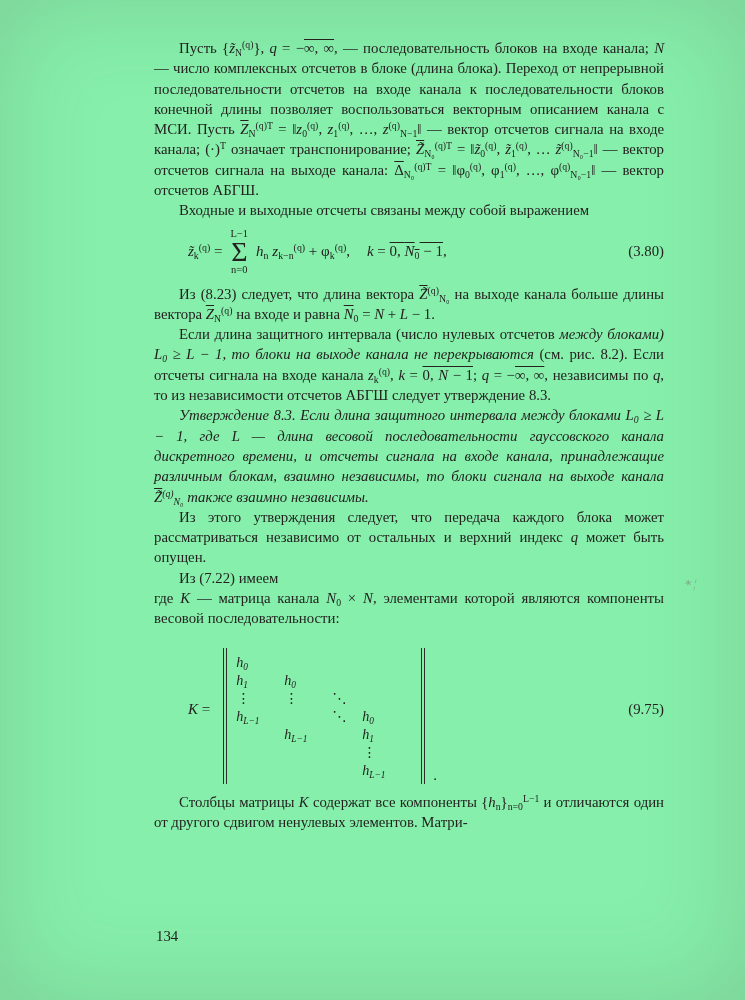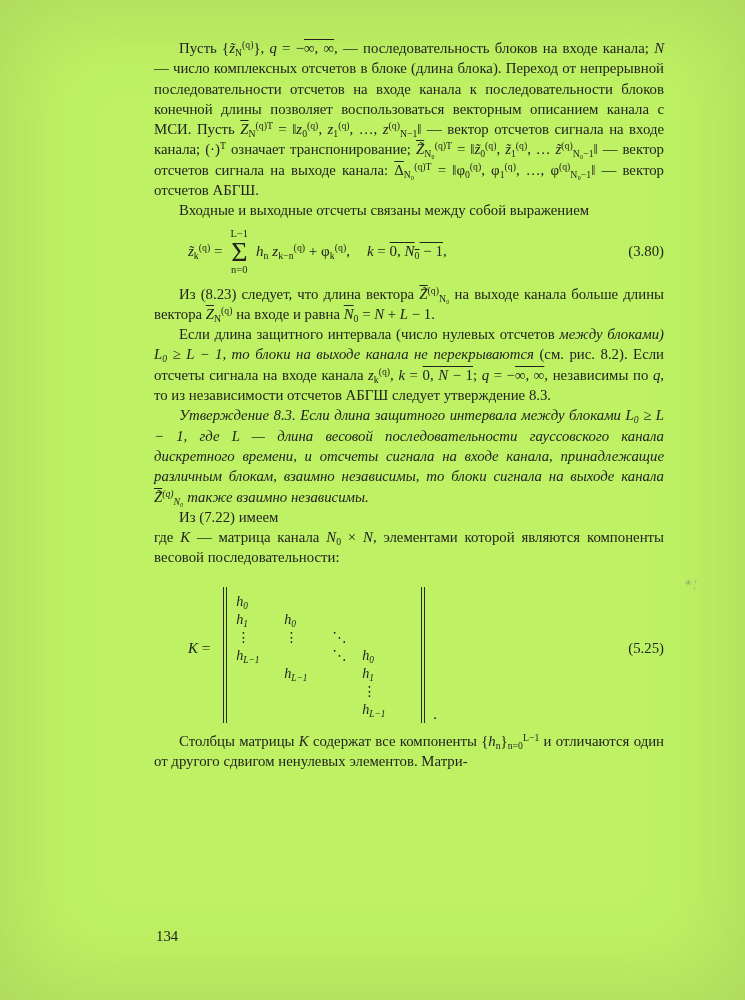--- a/index.html
+++ b/index.html
@@ -7,7 +7,7 @@
     position: relative;
     width: 745px;
     height: 1000px;
-    background: #bef264;
+    background: #86efac;
     box-shadow: inset 0 0 100px rgba(80, 74, 52, 0.18);
     overflow: hidden;
     font-family: "Liberation Serif", "DejaVu Serif", "DejaVu Sans", serif;

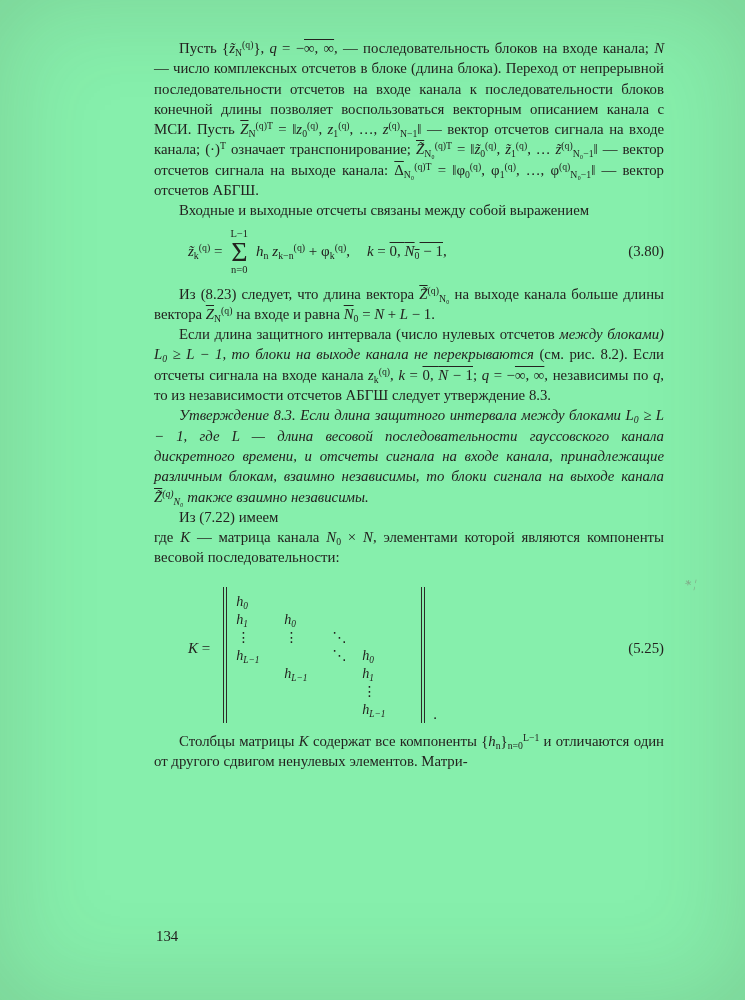--- a/index.html
+++ b/index.html
@@ -115,6 +115,7 @@
     <p class="para indent">Из (8.23) следует, что длина вектора <span class="ov"><span class="it">Z̃</span></span><sup>(q)</sup><sub>N₀</sub> на выходе канала больше длины вектора <span class="ov"><span class="it">Z</span></span><sub>N</sub><sup>(q)</sup> на входе и равна <span class="ov"><span class="it">N</span></span><sub>0</sub> = <span class="it">N</span> + <span class="it">L</span> − 1.</p>
     <p class="para indent">Если длина защитного интервала (число нулевых отсчетов <span class="it">между блоками) L<sub>0</sub> ≥ L − 1, то блоки на выходе канала не перекрываются</span> (см. рис. 8.2). Если отсчеты сигнала на входе канала <span class="it">z</span><sub>k</sub><sup>(q)</sup>, <span class="it">k</span> = <span class="ov">0, <span class="it">N</span> − 1</span>; <span class="it">q</span> = −<span class="ov">∞, ∞</span>, независимы по <span class="it">q</span>, то из независимости отсчетов АБГШ следует утверждение 8.3.</p>
     <p class="para indent italic">Утверждение 8.3. Если длина защитного интервала между блоками L<sub>0</sub> ≥ L − 1, где L — длина весовой последовательности гауссовского канала дискретного времени, и отсчеты сигнала на входе канала, принадлежащие различным блокам, взаимно независимы, то блоки сигнала на выходе канала <span class="ov">Z̃</span><sup>(q)</sup><sub>N₀</sub> также взаимно независимы.</p>
+    <p class="para indent">Из этого утверждения следует, что передача каждого блока может рассматриваться независимо от остальных и верхний индекс <span class="it">q</span> может быть опущен.</p>
     <p class="para indent">Из (7.22) имеем</p>
 
 

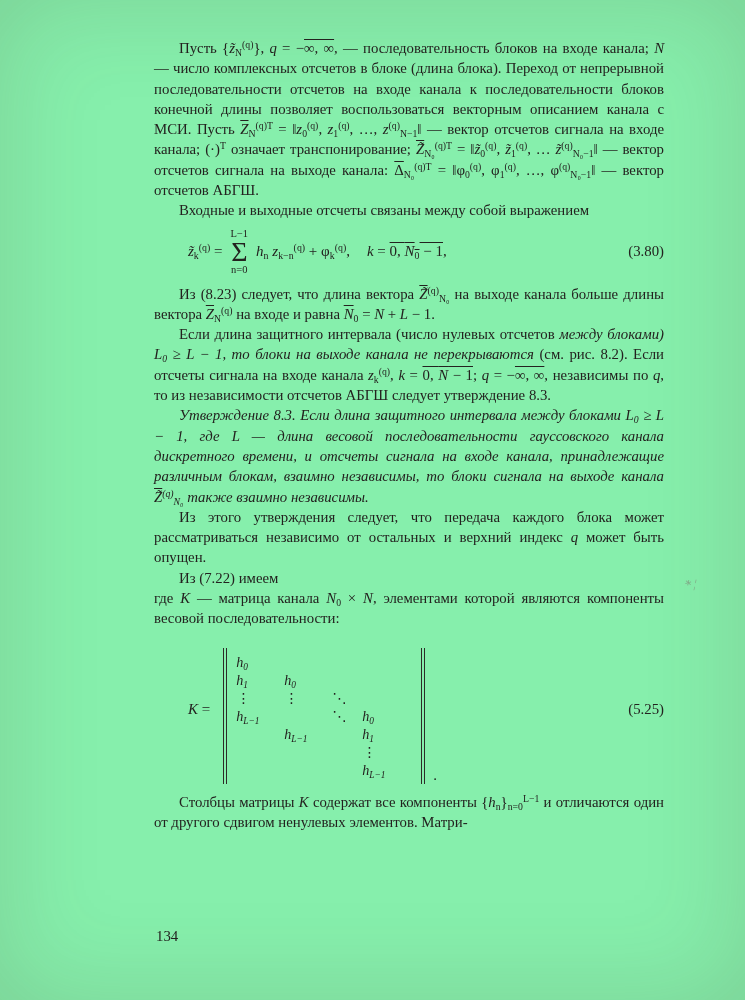--- a/index.html
+++ b/index.html
@@ -156,7 +156,7 @@
           </div>
         <span class="m-period">.</span>
       </div>
-      <span class="eq-number">(5.25)</span>
+      <span class="eq-number">(9.75)</span>
     </div>
 
     <p class="para indent">Столбцы матрицы <span class="it">K</span> содержат все компоненты {<span class="it">h</span><sub>n</sub>}<sub>n=0</sub><sup>L−1</sup> и отличаются один от другого сдвигом ненулевых элементов. Матри-</p>

